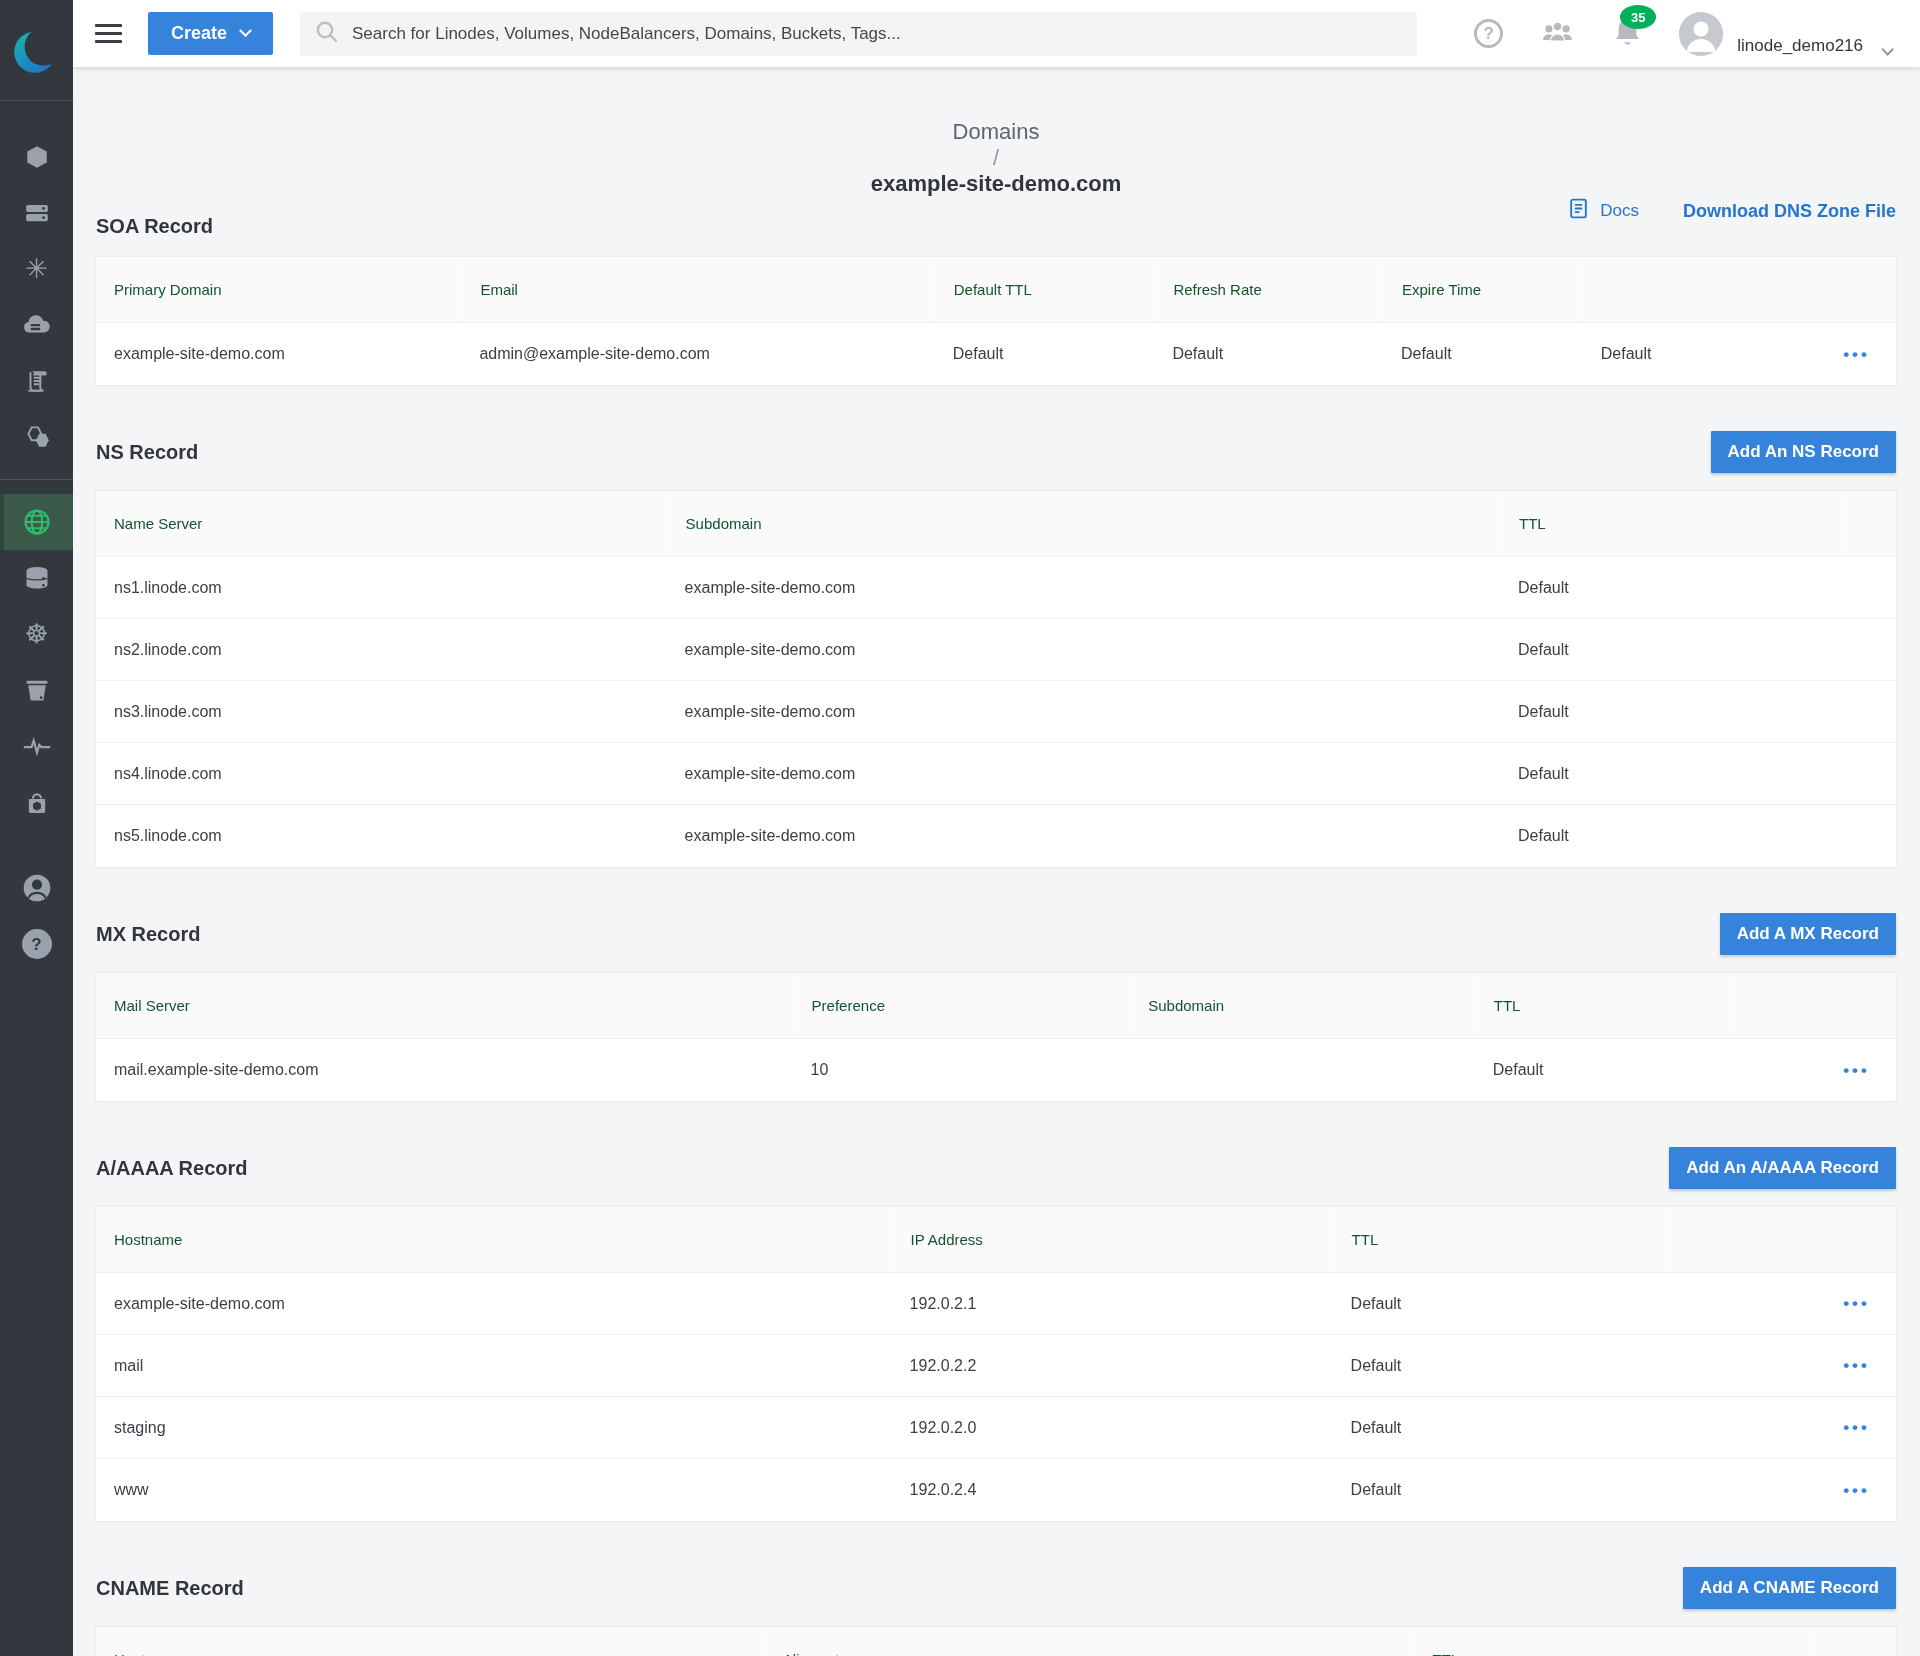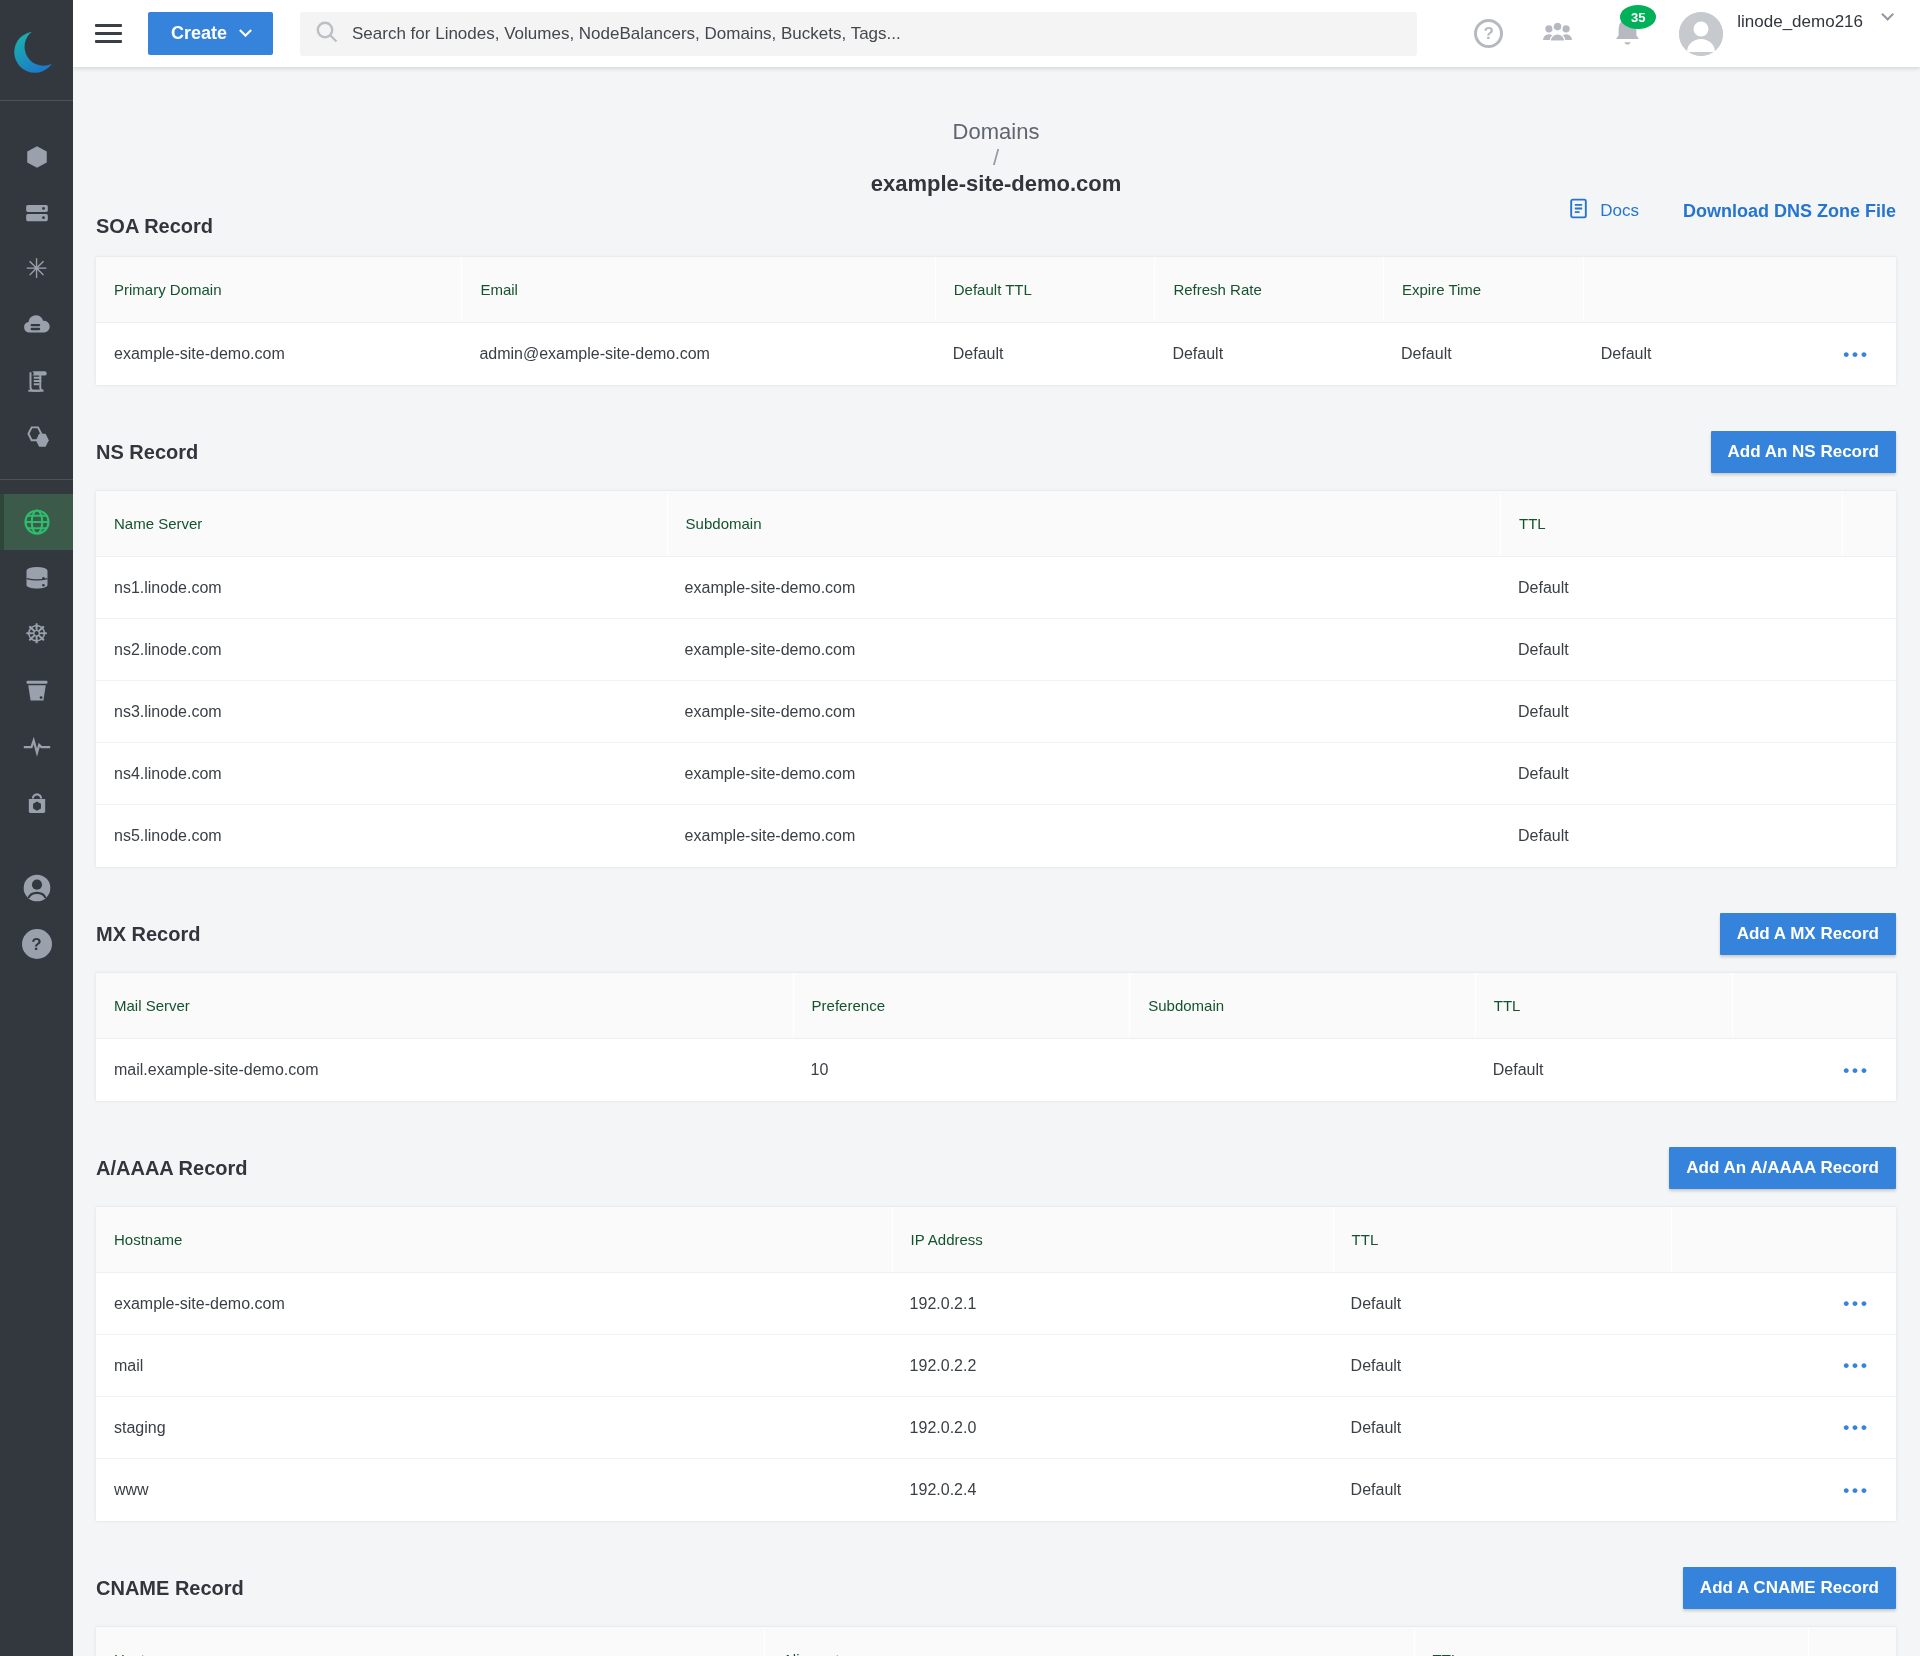--- a/index.html
+++ b/index.html
@@ -71,7 +71,7 @@
     background:#00b159; border-radius:50%; color:#fff; font-size:13px; font-weight:bold;
     display:flex; align-items:center; justify-content:center;
   }
-  .user-wrap { display:flex; align-items:flex-start; gap:14px; cursor:pointer; }
+  .user-wrap { display:flex; align-items:flex-end; gap:14px; cursor:pointer; }
   .avatar { width:44px; height:44px; border-radius:50%; background:#c6c9ce; overflow:hidden; flex:none; }
   .username { font-size:17px; color:#32363c; }
   .chev-gray { width:9px; height:9px; border-right:2.5px solid #9099a5; border-bottom:2.5px solid #9099a5;

